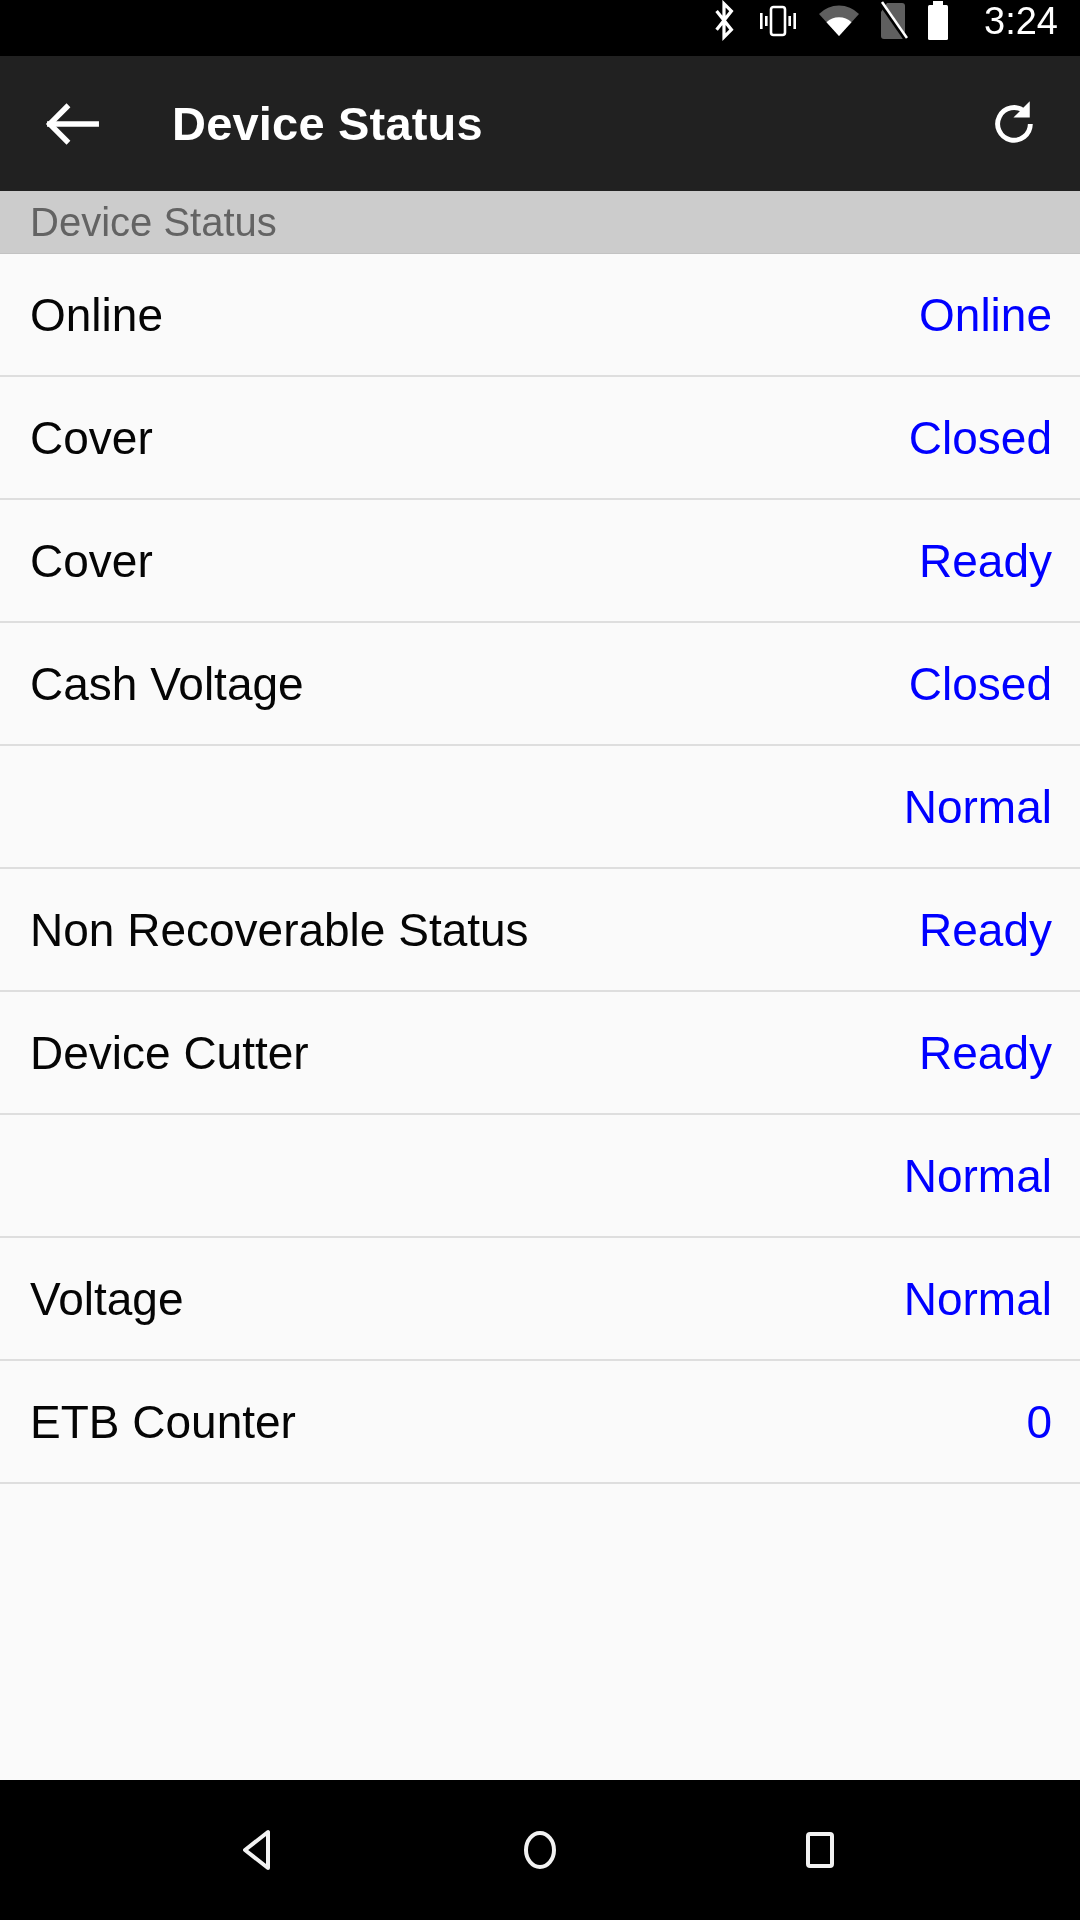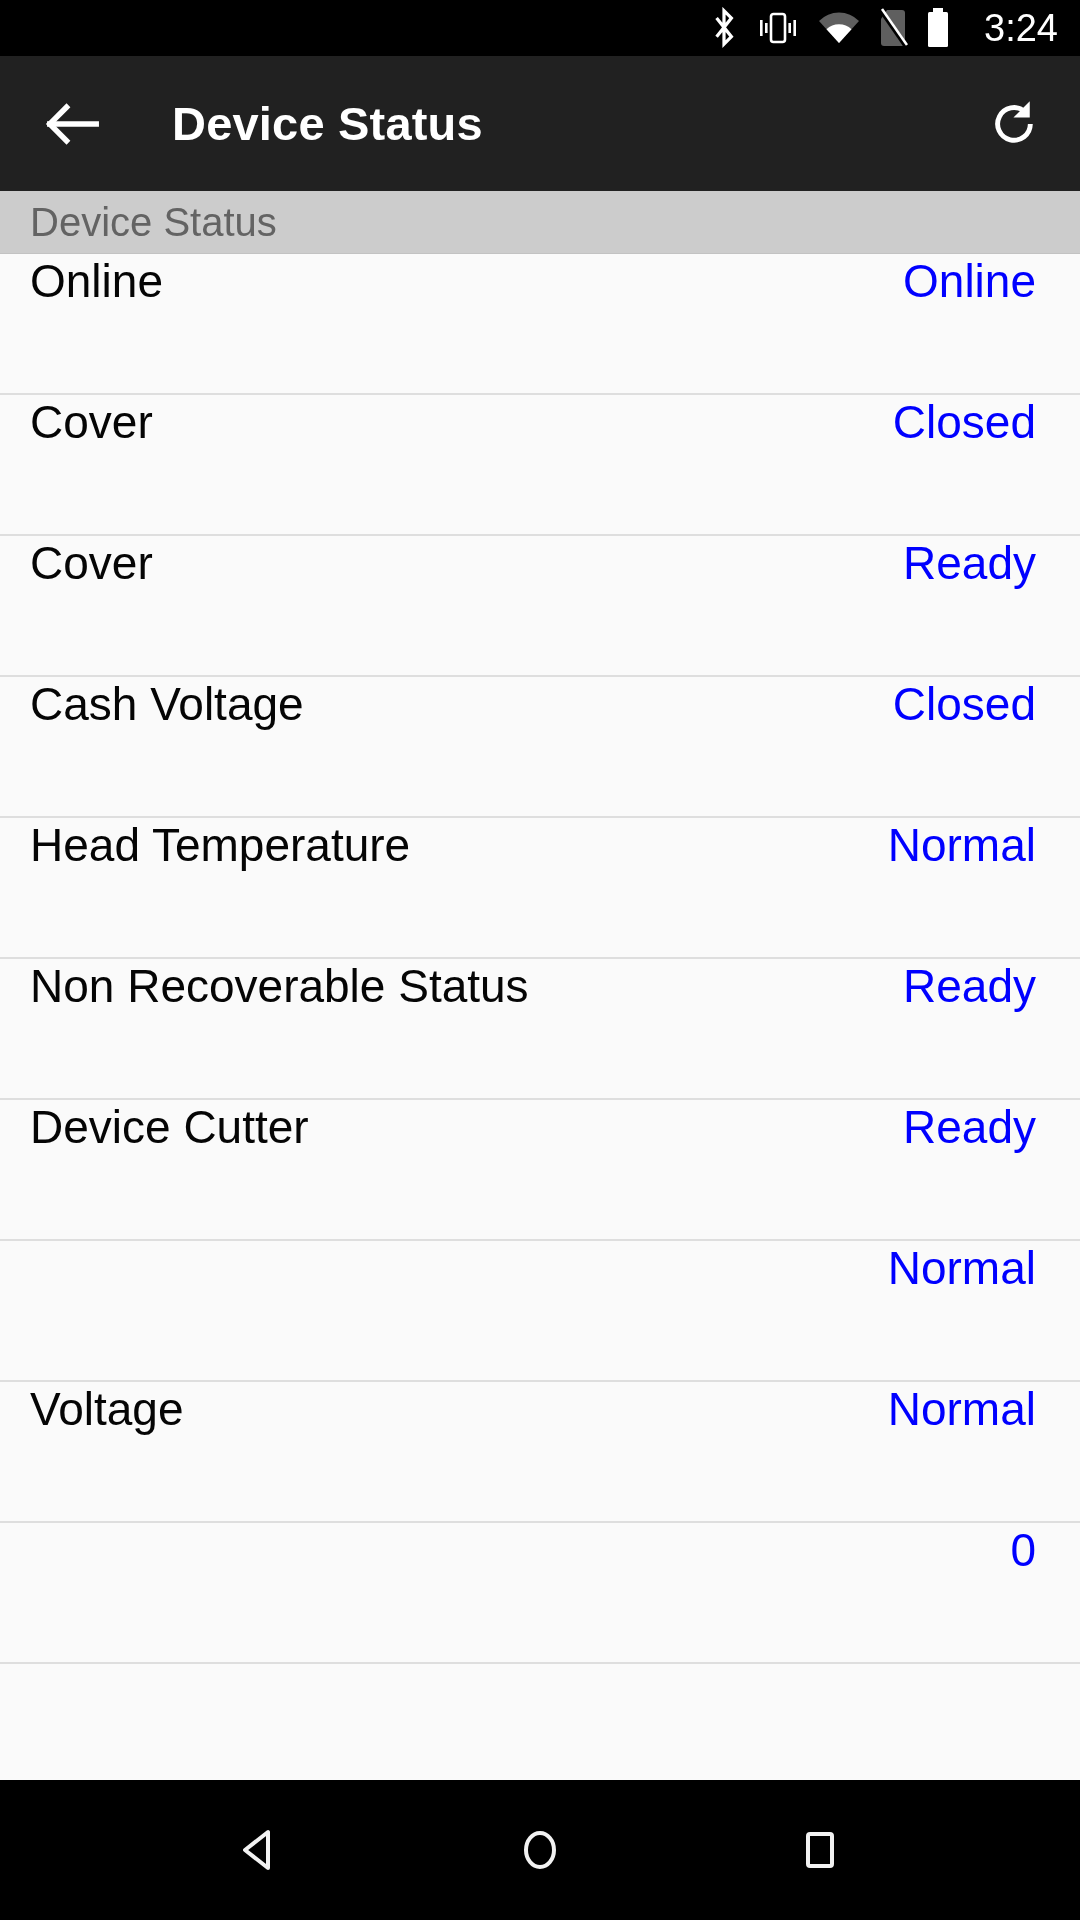--- a/index.html
+++ b/index.html
@@ -14,7 +14,7 @@
   
   .statusbar {
     height:56px; background:#000; flex:0 0 56px;
-    display:flex; align-items:center; justify-content:flex-end;
+    display:flex; align-items:flex-start; justify-content:flex-end;
     padding-right:22px;
   }
   .sb-icons { display:flex; align-items:center; gap:17px; }

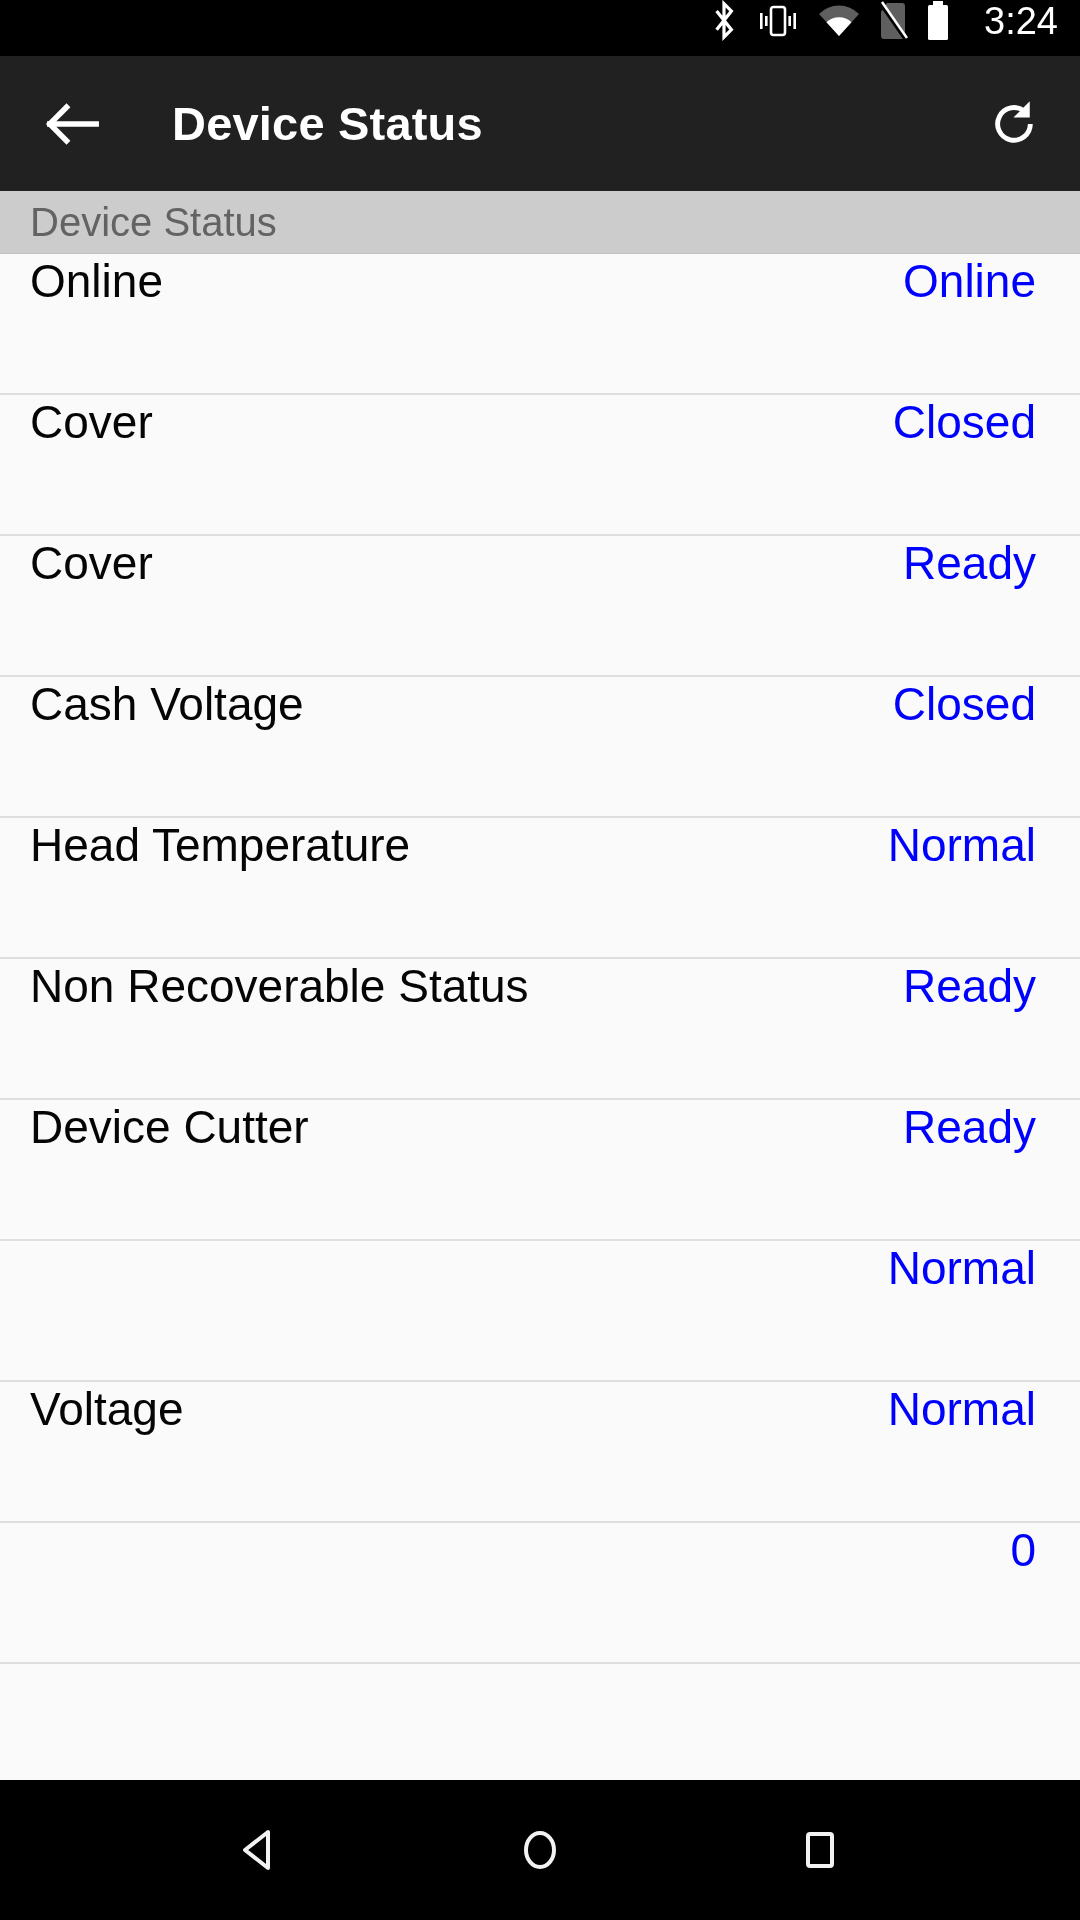--- a/index.html
+++ b/index.html
@@ -48,8 +48,8 @@
   
   .list { flex:1 1 auto; background:#fafafa; overflow:hidden; }
   .row {
-    height:141px; display:flex; align-items:flex-start;
-    padding:0 44px 0 30px; background:#fafafa;
+    height:123px; display:flex; align-items:center;
+    padding:0 28px 0 30px; background:#fafafa;
     border-bottom:2px solid #dedede;
   }
   .row-label {

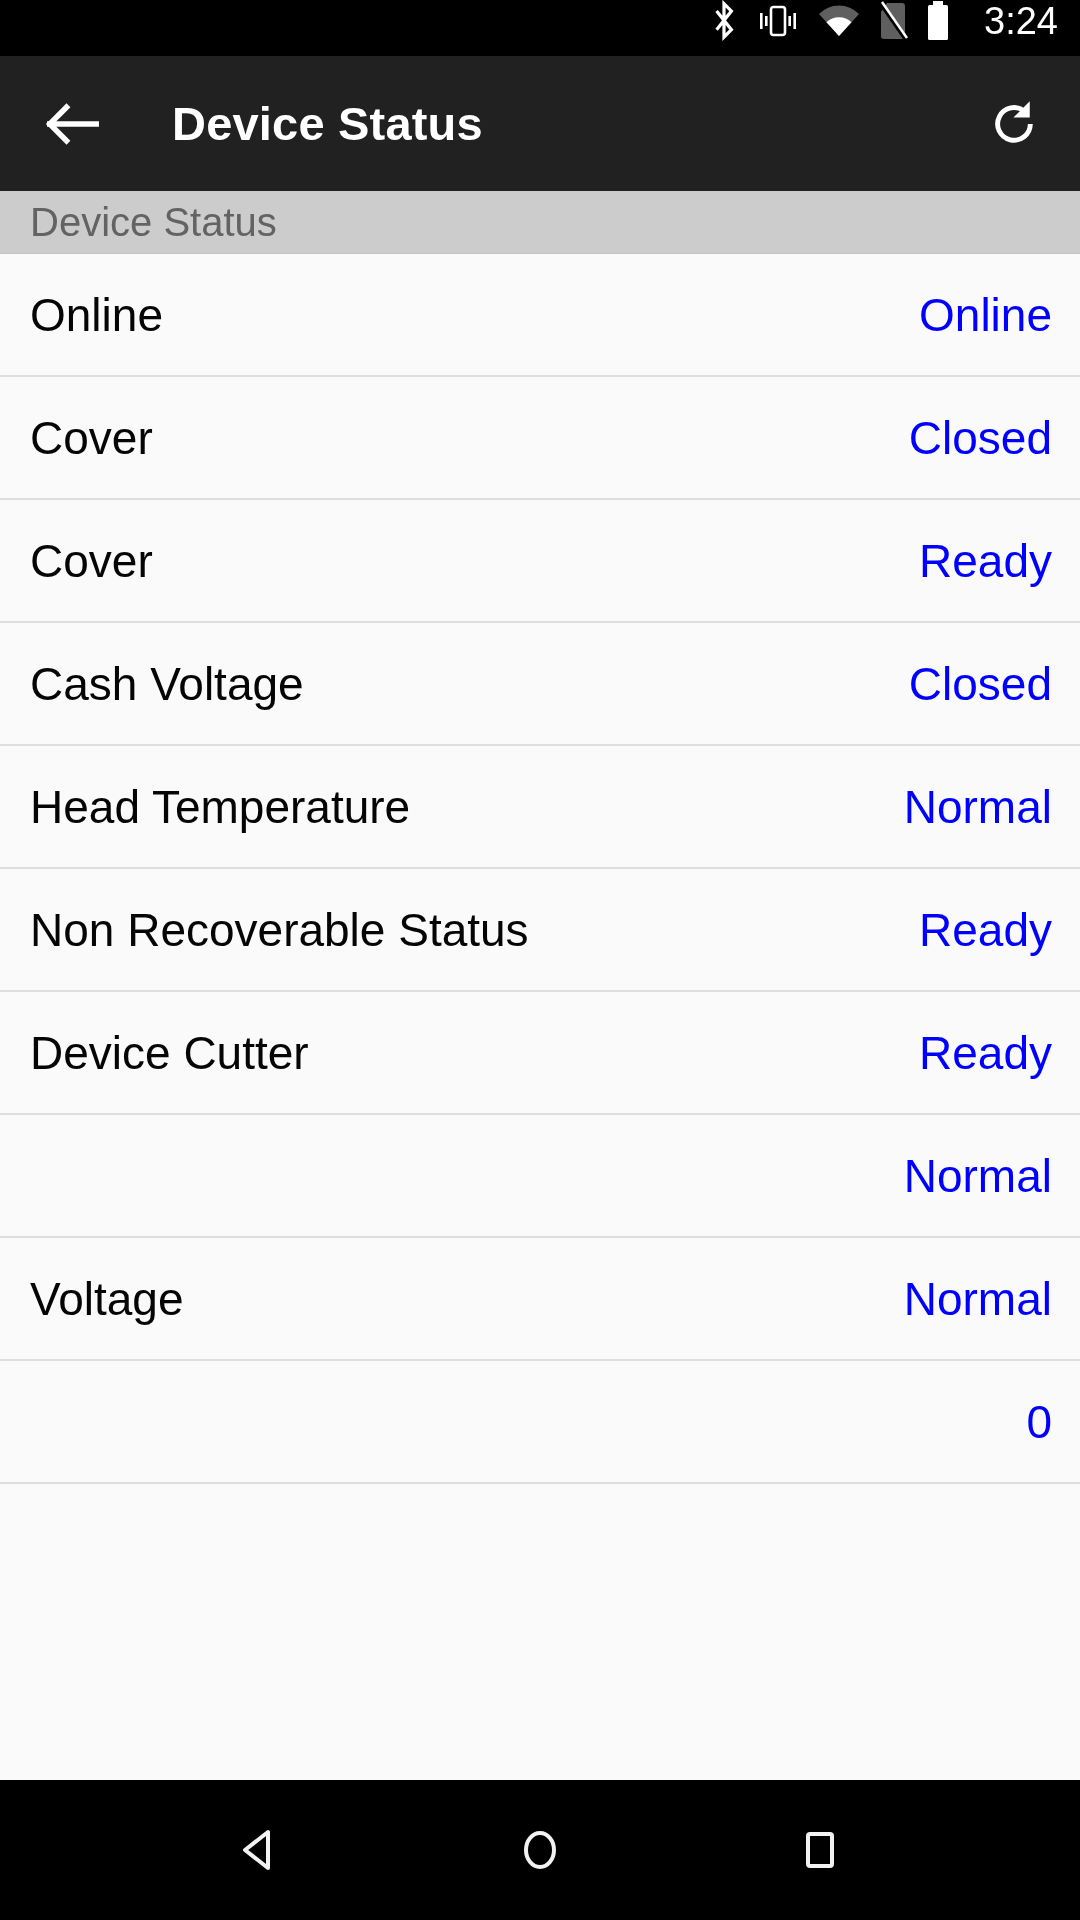--- a/index.html
+++ b/index.html
@@ -152,7 +152,6 @@
         <div class="row-value">Closed</div>
       </div>
       <div class="row">
-        <div class="row-label">Head Temperature</div>
         <div class="row-spacer"></div>
         <div class="row-value">Normal</div>
       </div>

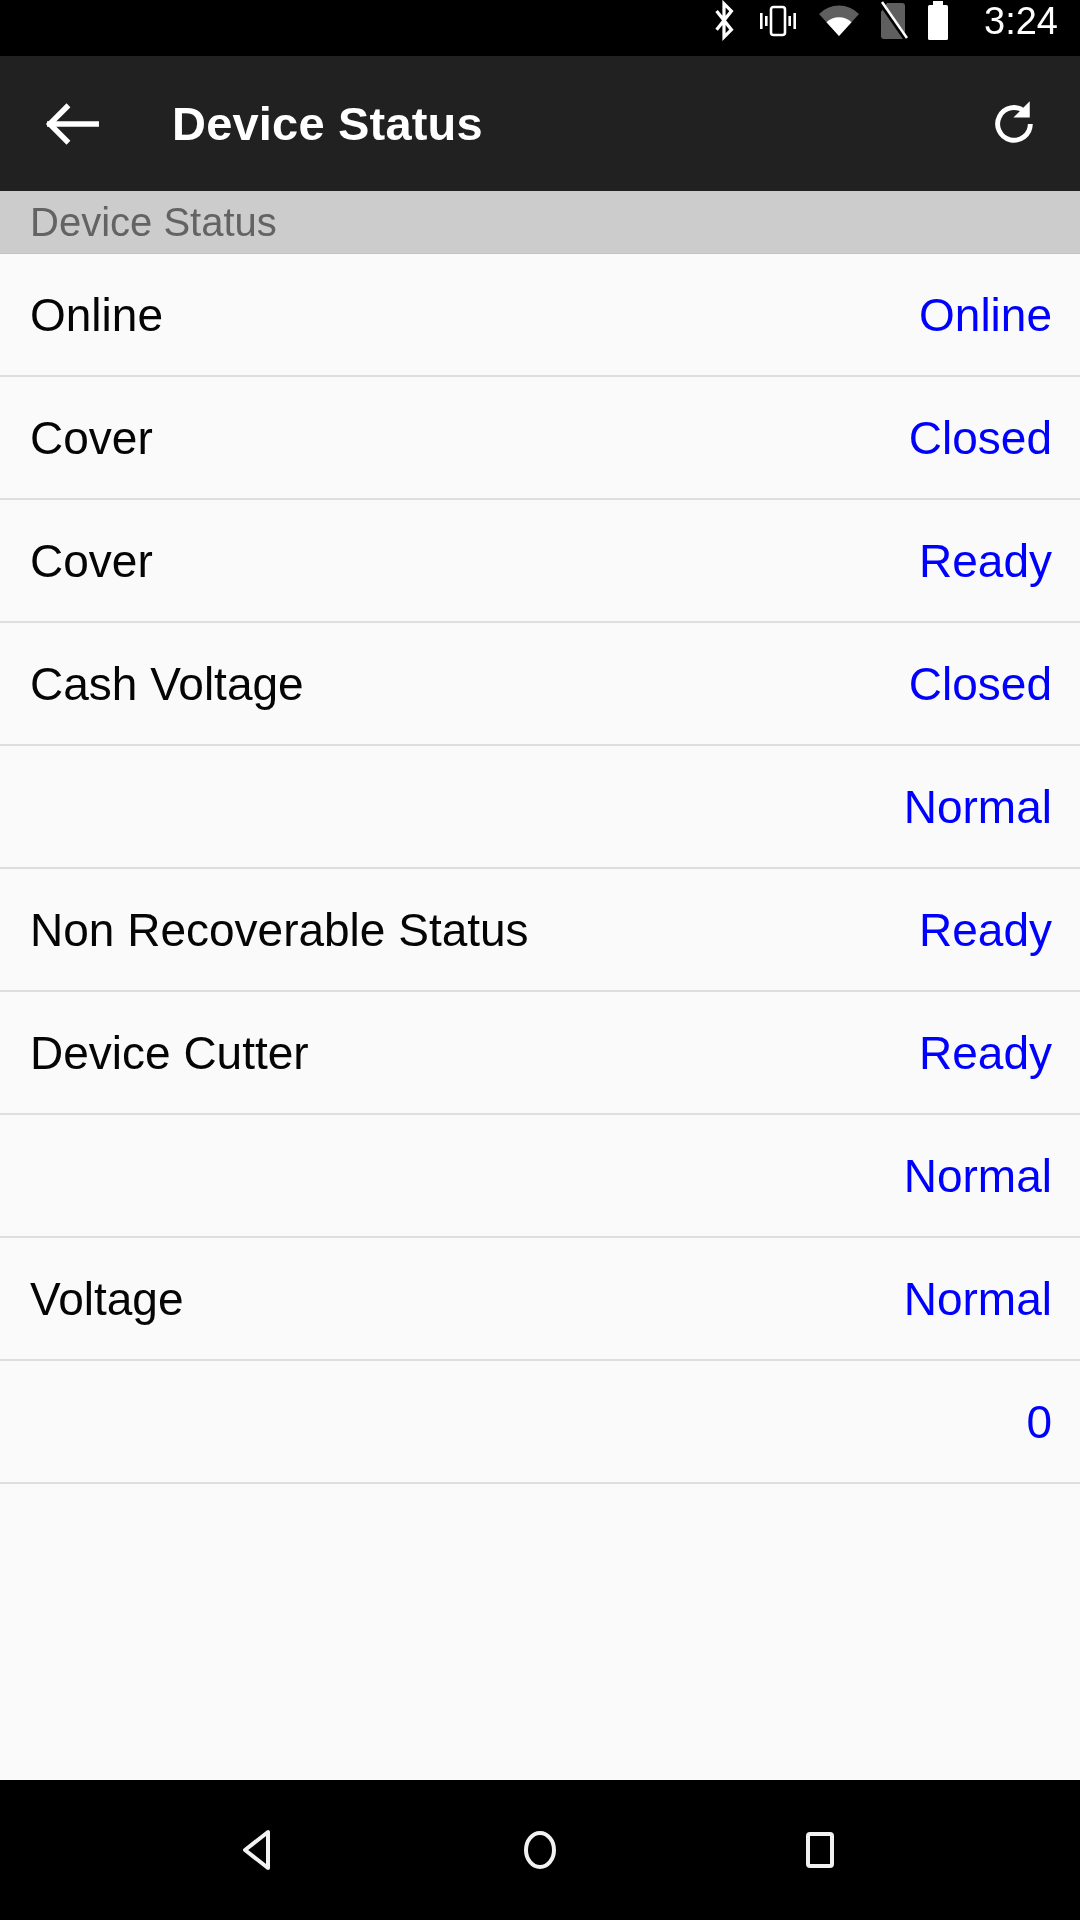--- a/index.html
+++ b/index.html
@@ -175,6 +175,7 @@
         <div class="row-value">Normal</div>
       </div>
       <div class="row">
+        <div class="row-label">ETB Counter</div>
         <div class="row-spacer"></div>
         <div class="row-value">0</div>
       </div>

